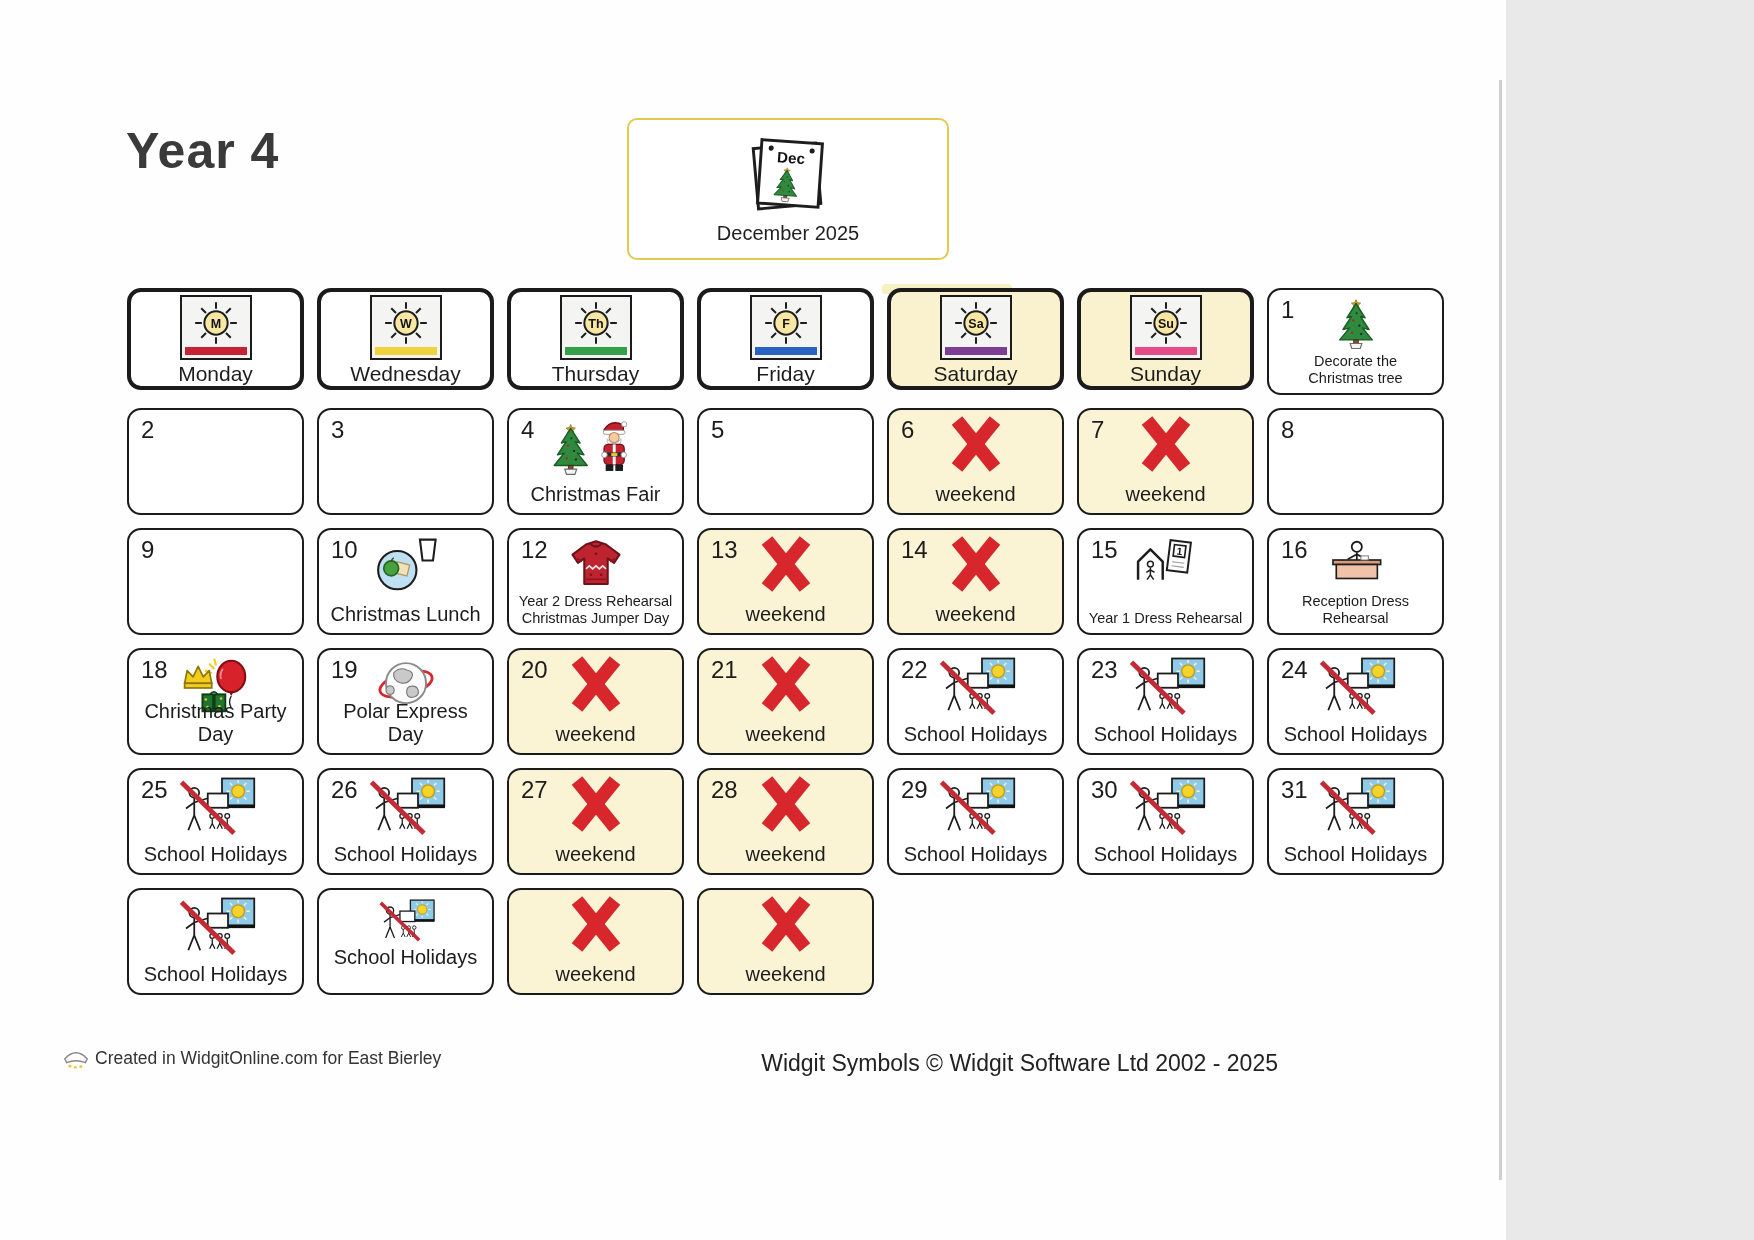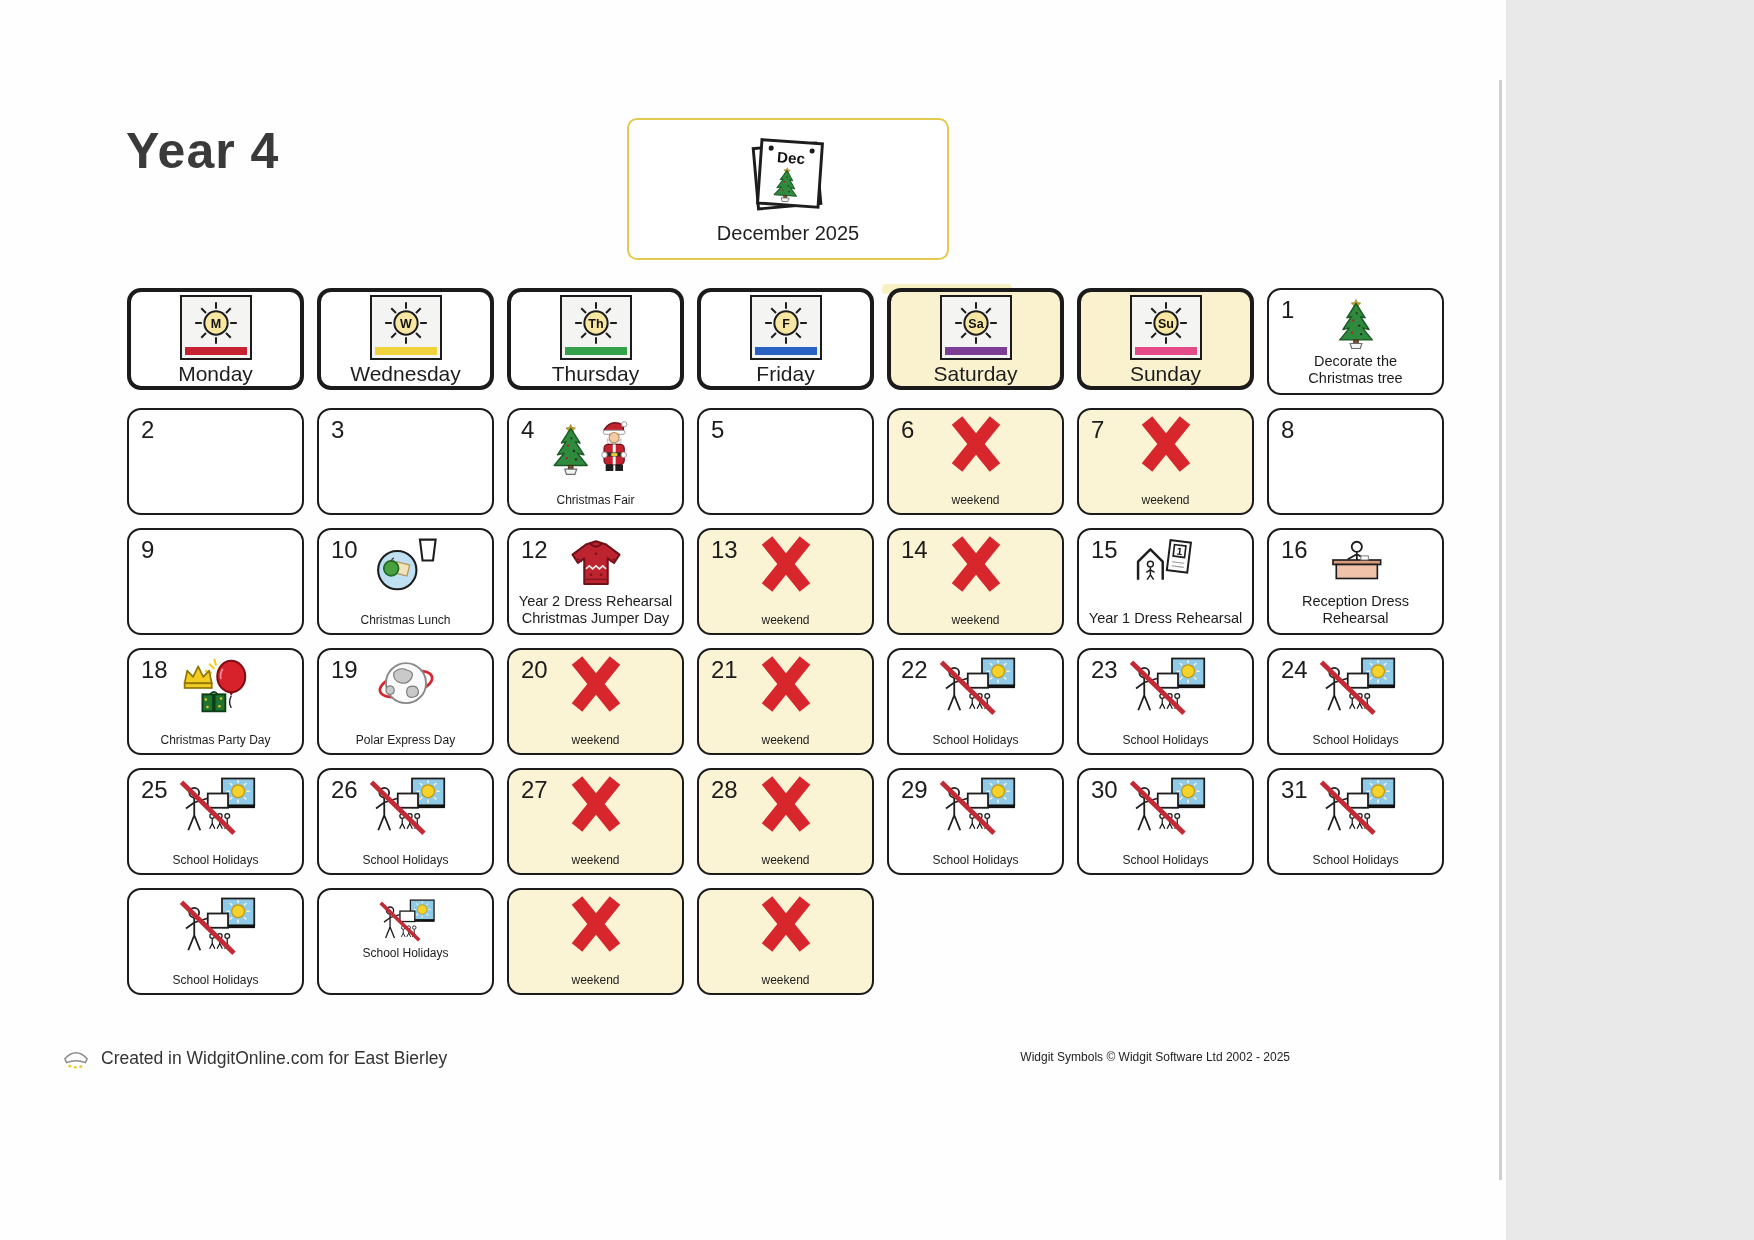--- a/index.html
+++ b/index.html
@@ -34,7 +34,7 @@
   .cell-num{position:absolute;top:6px;left:12px;font-size:24px;font-weight:500;color:#1c1c1c;}
   .cell-icon-wrap{position:absolute;left:0;right:0;top:7px;display:flex;justify-content:center;}
   .cell-label{position:absolute;left:5px;right:5px;bottom:6px;text-align:center;
-              font-size:12px;line-height:1.18;font-weight:500;color:#1c1c1c;}
+              font-size:20px;line-height:1.18;font-weight:500;color:#1c1c1c;}
   .small-label .cell-label{font-size:14.5px;}
   .narrow .cell-label{left:50%;right:auto;transform:translateX(-50%);width:128px;}
   .compact{display:flex;flex-direction:column;align-items:center;}

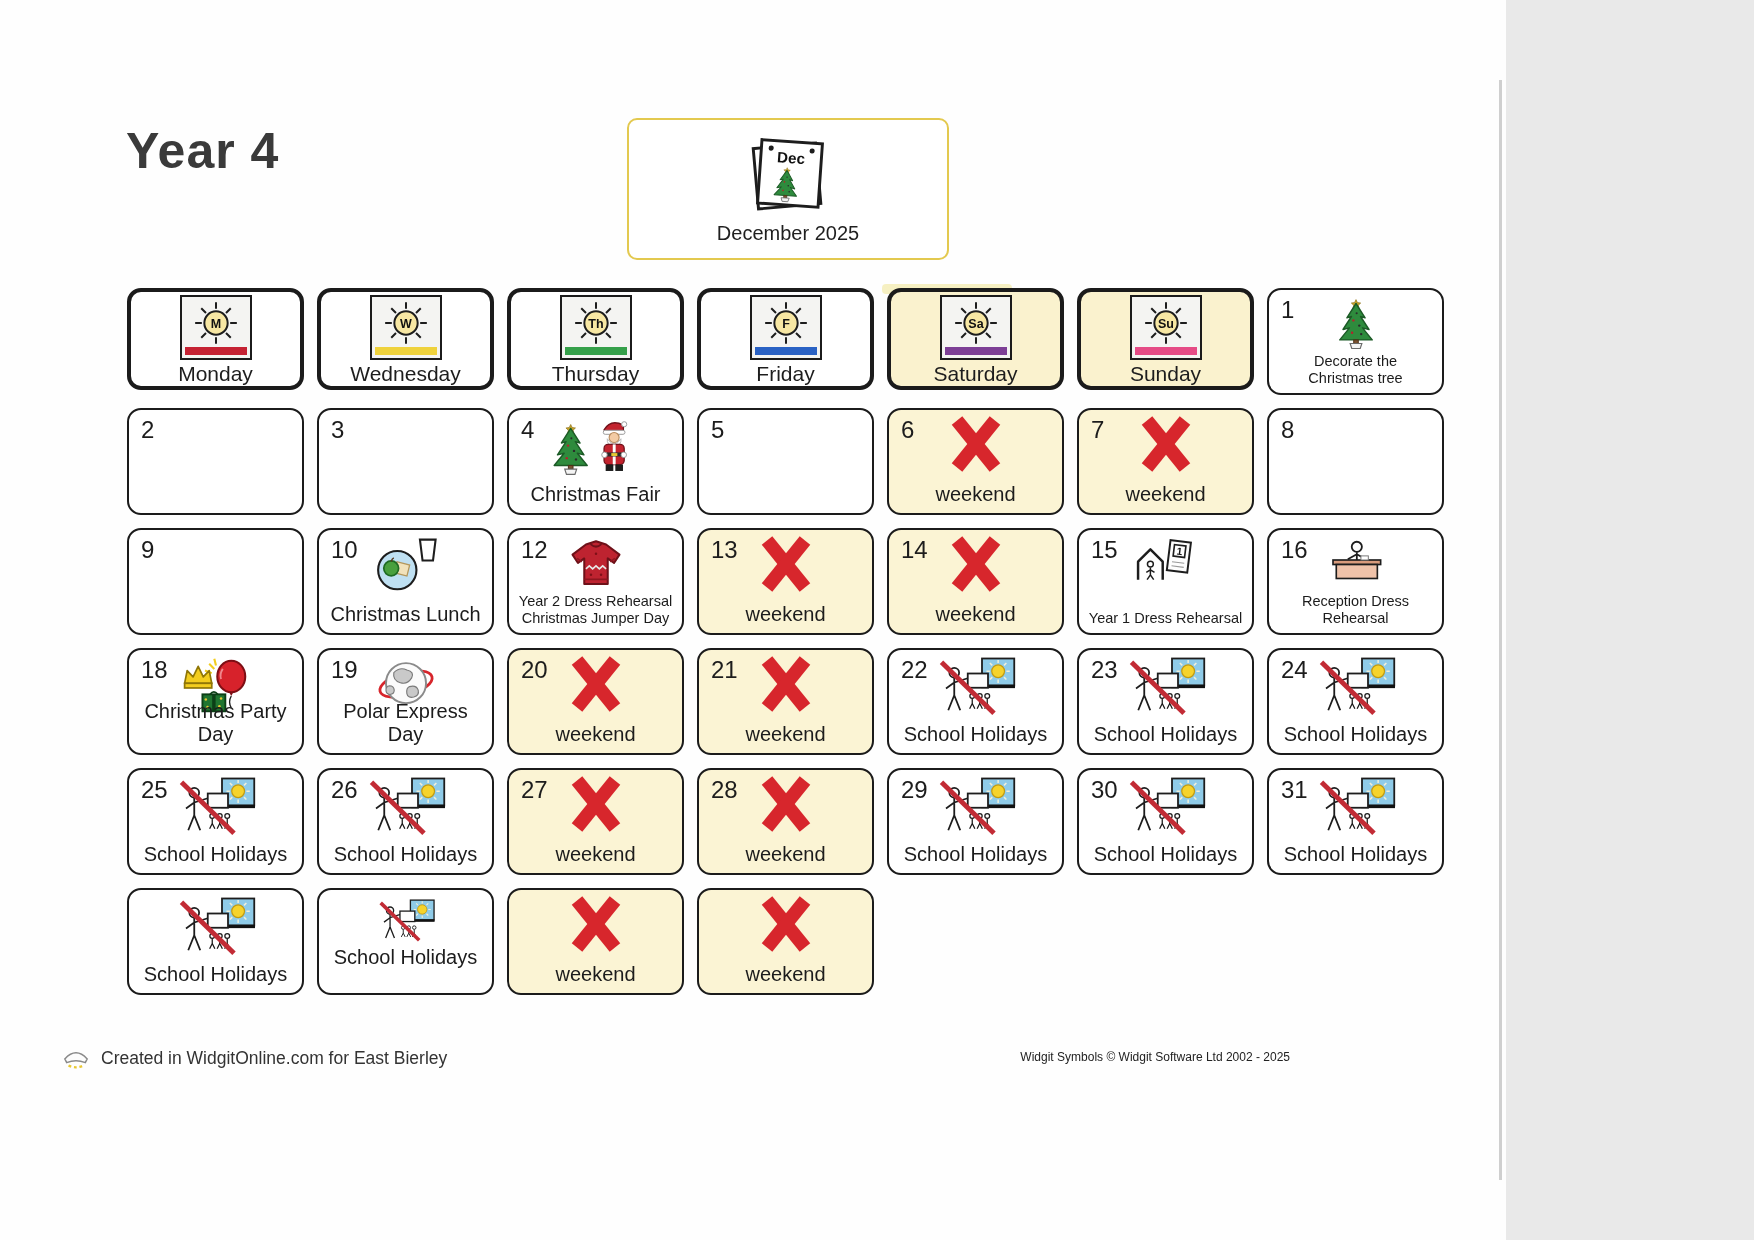--- a/index.html
+++ b/index.html
@@ -57,7 +57,7 @@
   .i-weekend-x{height:56px;width:64px;}
   .weekend .cell-icon-wrap{top:6px;}
 
-  .footer-left{position:absolute;left:62px;top:1044px;display:flex;align-items:center;gap:11px;
+  .footer-left{position:absolute;left:62px;top:1044px;display:flex;align-items:center;gap:5px;
                font-size:17.5px;color:#333;}
   .footer-left svg{width:28px;height:28px;}
   .footer-right{position:absolute;right:216px;top:1050px;font-size:12px;color:#222;}

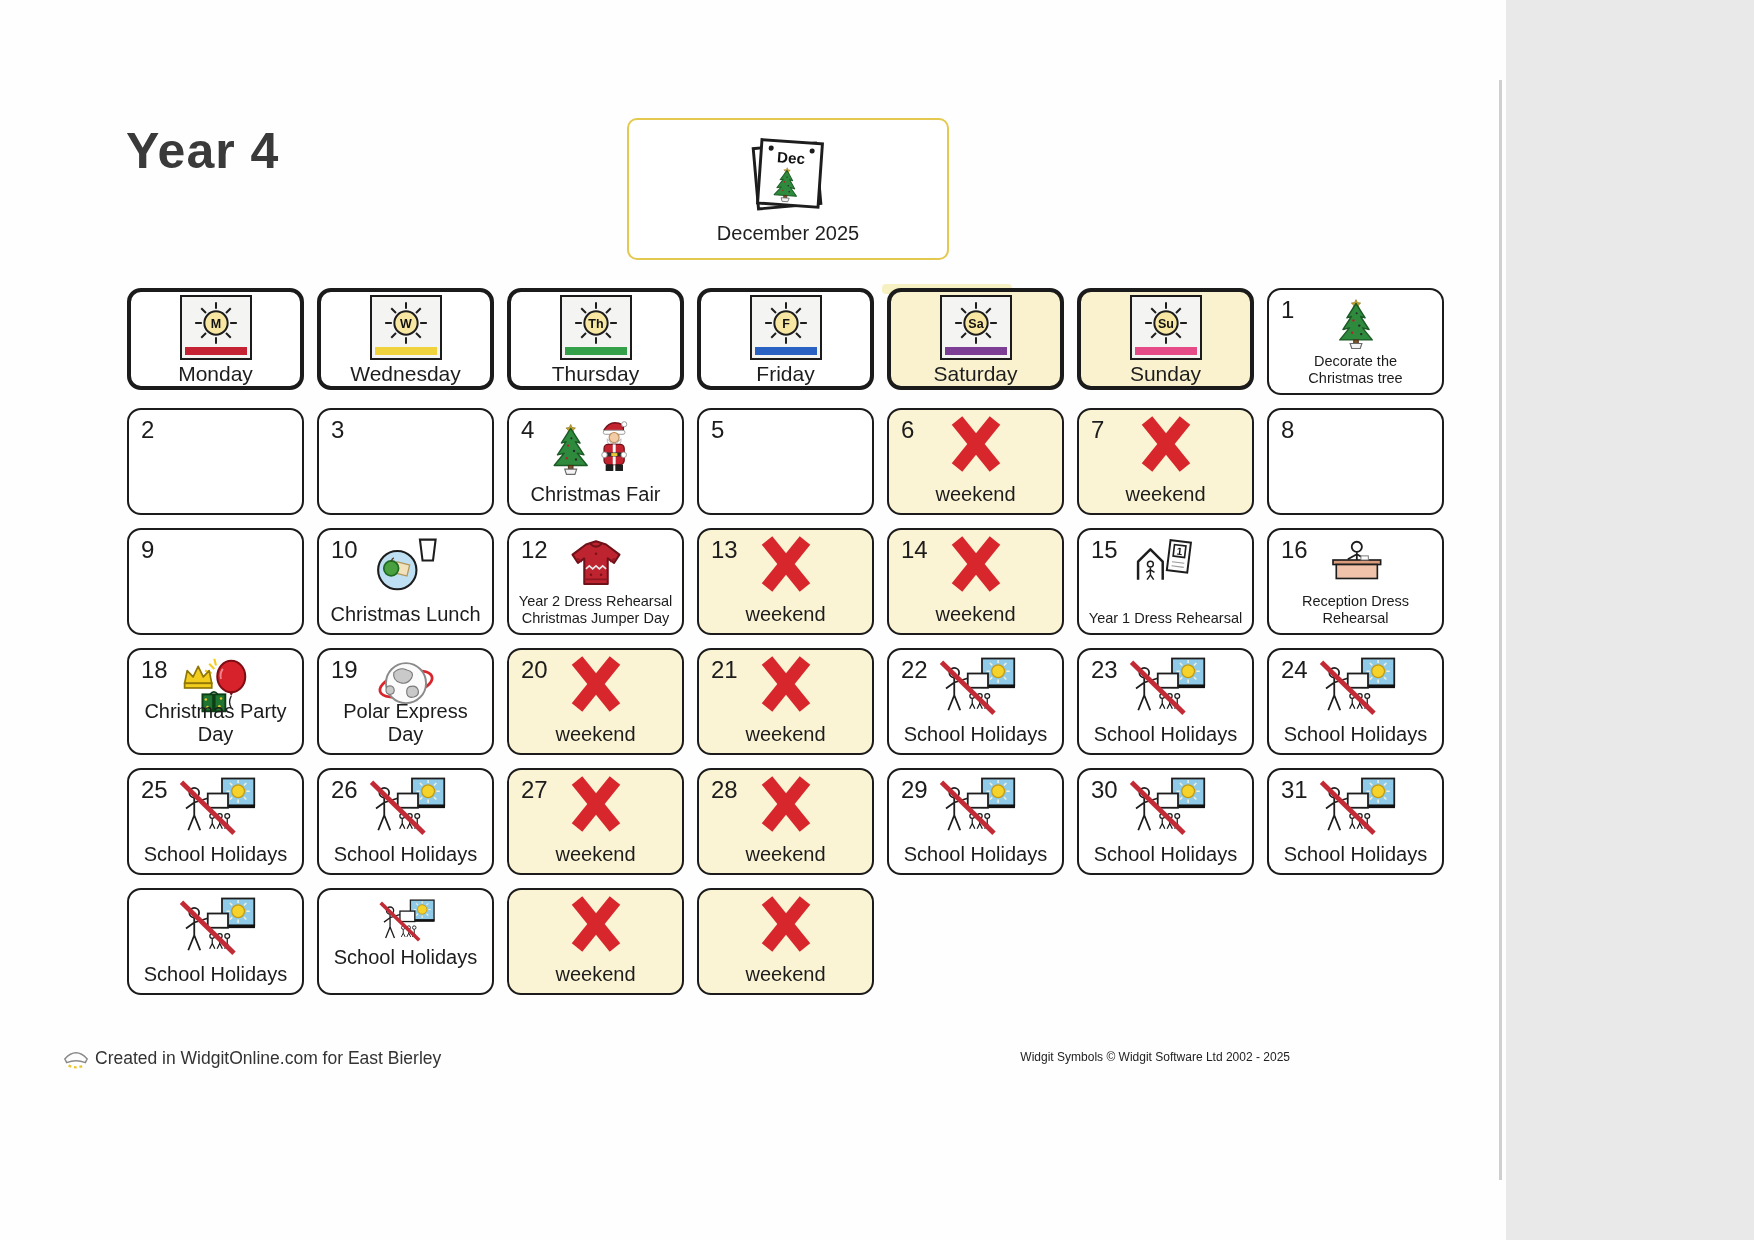--- a/index.html
+++ b/index.html
@@ -60,7 +60,7 @@
   .footer-left{position:absolute;left:62px;top:1044px;display:flex;align-items:center;gap:5px;
                font-size:17.5px;color:#333;}
   .footer-left svg{width:28px;height:28px;}
-  .footer-right{position:absolute;right:216px;top:1050px;font-size:12px;color:#222;}
+  .footer-right{position:absolute;right:228px;top:1050px;font-size:23px;color:#222;}
   .smudge{position:absolute;left:882px;top:284px;width:130px;height:10px;background:#F2E9A8;opacity:.7;border-radius:4px;}
 </style>
 </head>

